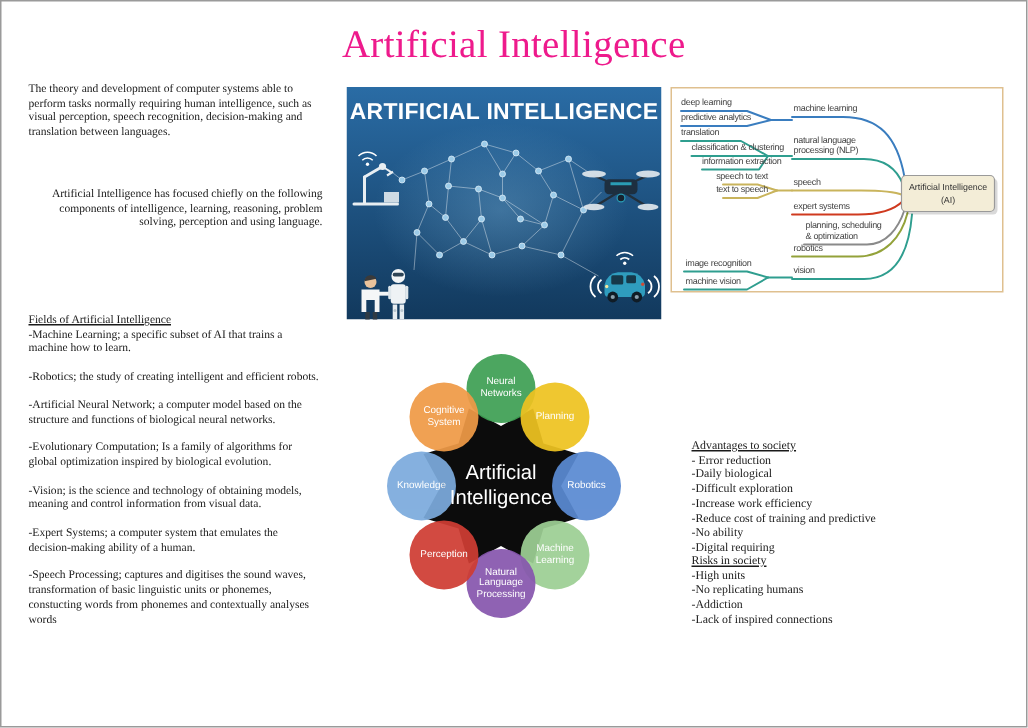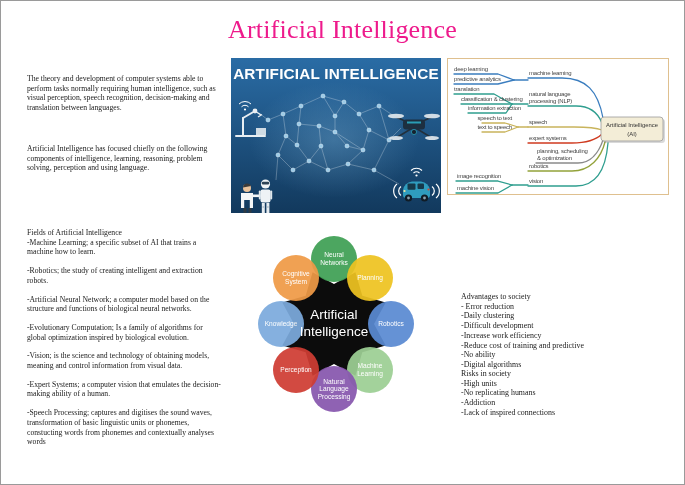--- a/index.html
+++ b/index.html
@@ -14,7 +14,7 @@
     font-size:26px;font-weight:400;letter-spacing:.2px;
   }
   
-  .ltext{position:absolute;left:26px;width:196px;font-size:7.7px;line-height:9.7px;text-align:left;margin-top:20px;}
+  .ltext{position:absolute;left:18px;width:196px;font-size:7.7px;line-height:9.7px;text-align:left;}
   .p1{top:53px;}
   .p2{top:123px;}
   .fields{top:207px;}

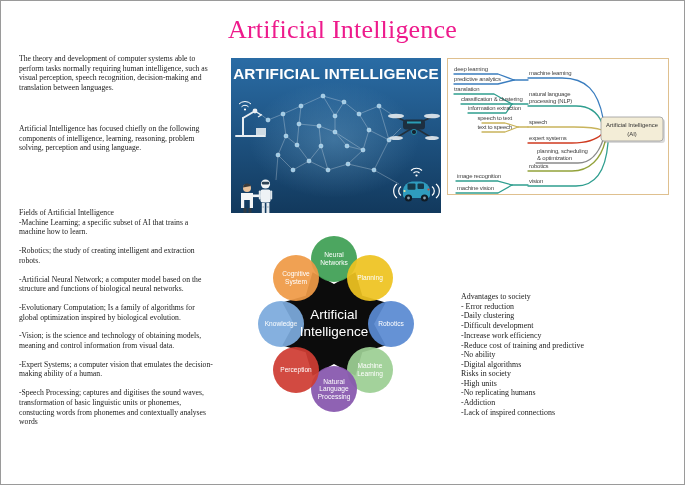--- a/index.html
+++ b/index.html
@@ -16,7 +16,7 @@
   
   .ltext{position:absolute;left:18px;width:196px;font-size:7.7px;line-height:9.7px;text-align:left;}
   .p1{top:53px;}
-  .p2{top:123px;}
+  .p2{top:123px;text-align:right;}
   .fields{top:207px;}
   .underline{}
   .fields-item + .fields-item{margin-top:9px;}

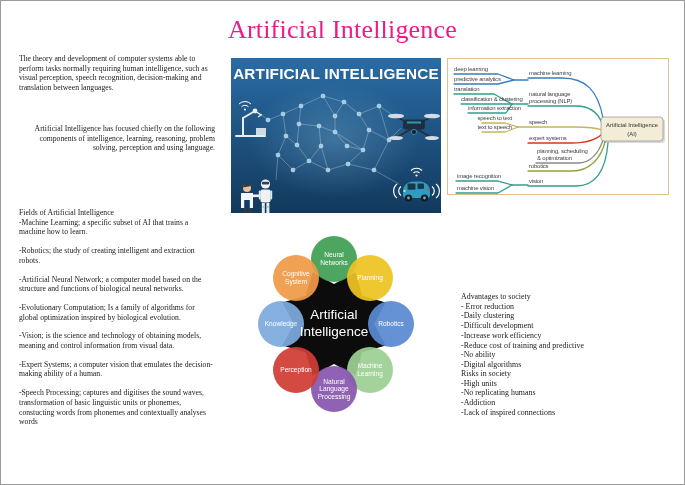--- a/index.html
+++ b/index.html
@@ -18,7 +18,7 @@
   .p1{top:53px;}
   .p2{top:123px;text-align:right;}
   .fields{top:207px;}
-  .underline{}
+  .underline{text-decoration:underline;}
   .fields-item + .fields-item{margin-top:9px;}
   .fields-item:first-of-type{margin-top:0;}
   

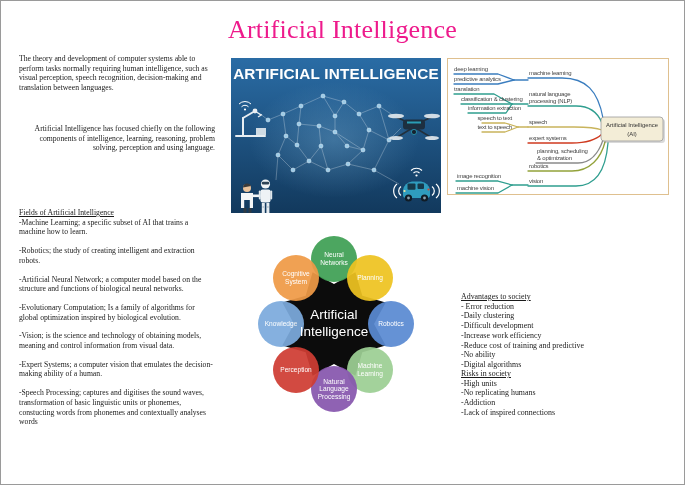--- a/index.html
+++ b/index.html
@@ -73,7 +73,7 @@
 <div class="ltext fields">
   <div class="underline">Fields of Artificial Intelligence</div>
   <div class="fields-item">-Machine Learning; a specific subset of AI that trains a machine how to learn.</div>
-  <div class="fields-item">-Robotics; the study of creating intelligent and extraction robots.</div>
+  <div class="fields-item">-Robotics; the study of creating intelligent and efficient robots.</div>
   <div class="fields-item">-Artificial Neural Network; a computer model based on the structure and functions of biological neural networks.</div>
   <div class="fields-item">-Evolutionary Computation; Is a family of algorithms for global optimization inspired by biological evolution.</div>
   <div class="fields-item">-Vision; is the science and technology of obtaining models, meaning and control information from visual data.</div>

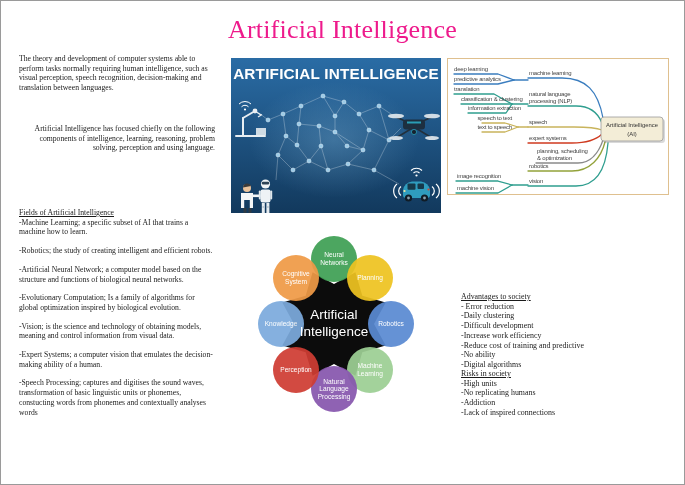--- a/index.html
+++ b/index.html
@@ -287,7 +287,7 @@
 <div class="rlist advantages">
   <div class="underline">Advantages to society</div>
   <div>- Error reduction</div>
-  <div>-Daily clustering</div>
+  <div>-Daily biological</div>
   <div>-Difficult development</div>
   <div>-Increase work efficiency</div>
   <div>-Reduce cost of training and predictive</div>

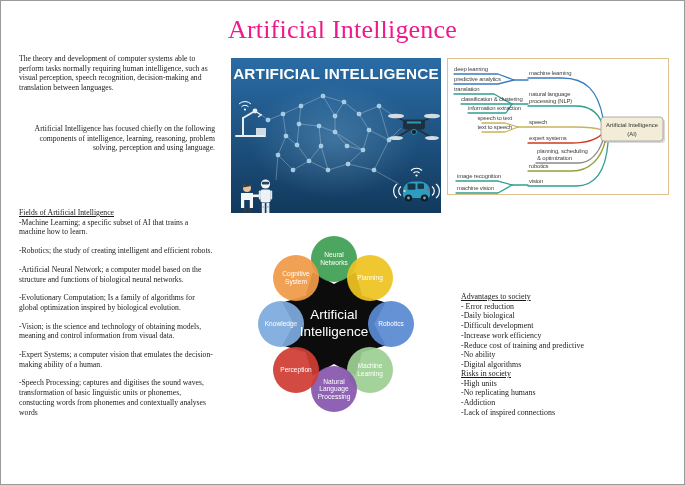--- a/index.html
+++ b/index.html
@@ -288,7 +288,7 @@
   <div class="underline">Advantages to society</div>
   <div>- Error reduction</div>
   <div>-Daily biological</div>
-  <div>-Difficult development</div>
+  <div>-Difficult exploration</div>
   <div>-Increase work efficiency</div>
   <div>-Reduce cost of training and predictive</div>
   <div>-No ability</div>

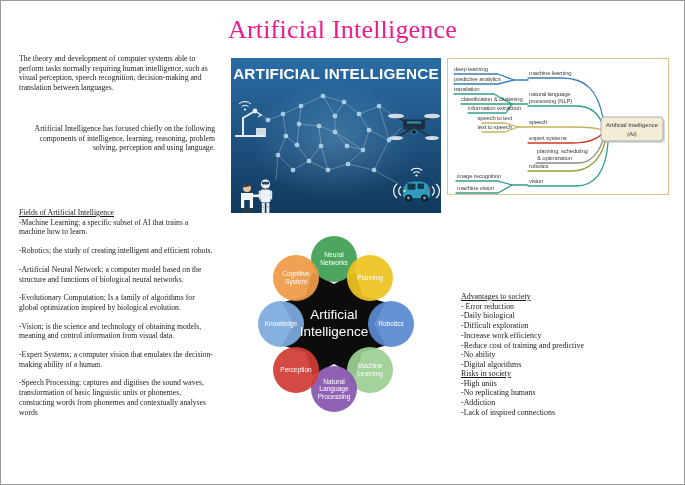--- a/index.html
+++ b/index.html
@@ -77,7 +77,7 @@
   <div class="fields-item">-Artificial Neural Network; a computer model based on the structure and functions of biological neural networks.</div>
   <div class="fields-item">-Evolutionary Computation; Is a family of algorithms for global optimization inspired by biological evolution.</div>
   <div class="fields-item">-Vision; is the science and technology of obtaining models, meaning and control information from visual data.</div>
-  <div class="fields-item">-Expert Systems; a computer vision that emulates the decision-making ability of a human.</div>
+  <div class="fields-item">-Expert Systems; a computer system that emulates the decision-making ability of a human.</div>
   <div class="fields-item">-Speech Processing; captures and digitises the sound waves, transformation of basic linguistic units or phonemes, constucting words from phonemes and contextually analyses words</div>
 </div>
 

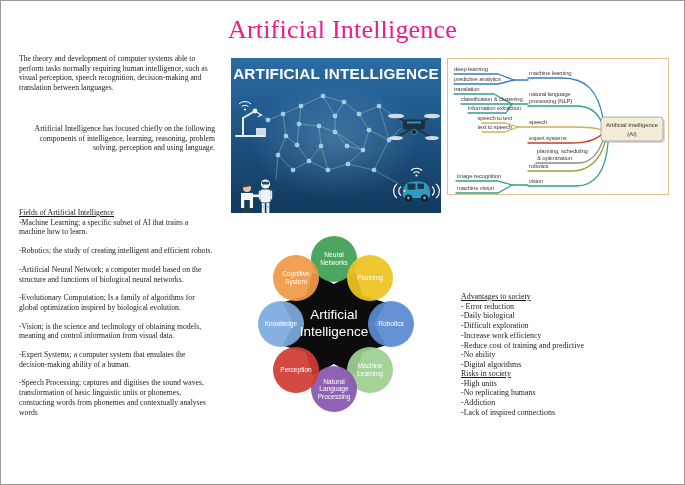--- a/index.html
+++ b/index.html
@@ -292,7 +292,7 @@
   <div>-Increase work efficiency</div>
   <div>-Reduce cost of training and predictive</div>
   <div>-No ability</div>
-  <div>-Digital algorithms</div>
+  <div>-Digital requiring</div>
 </div>
 
 <div class="rlist risks">

